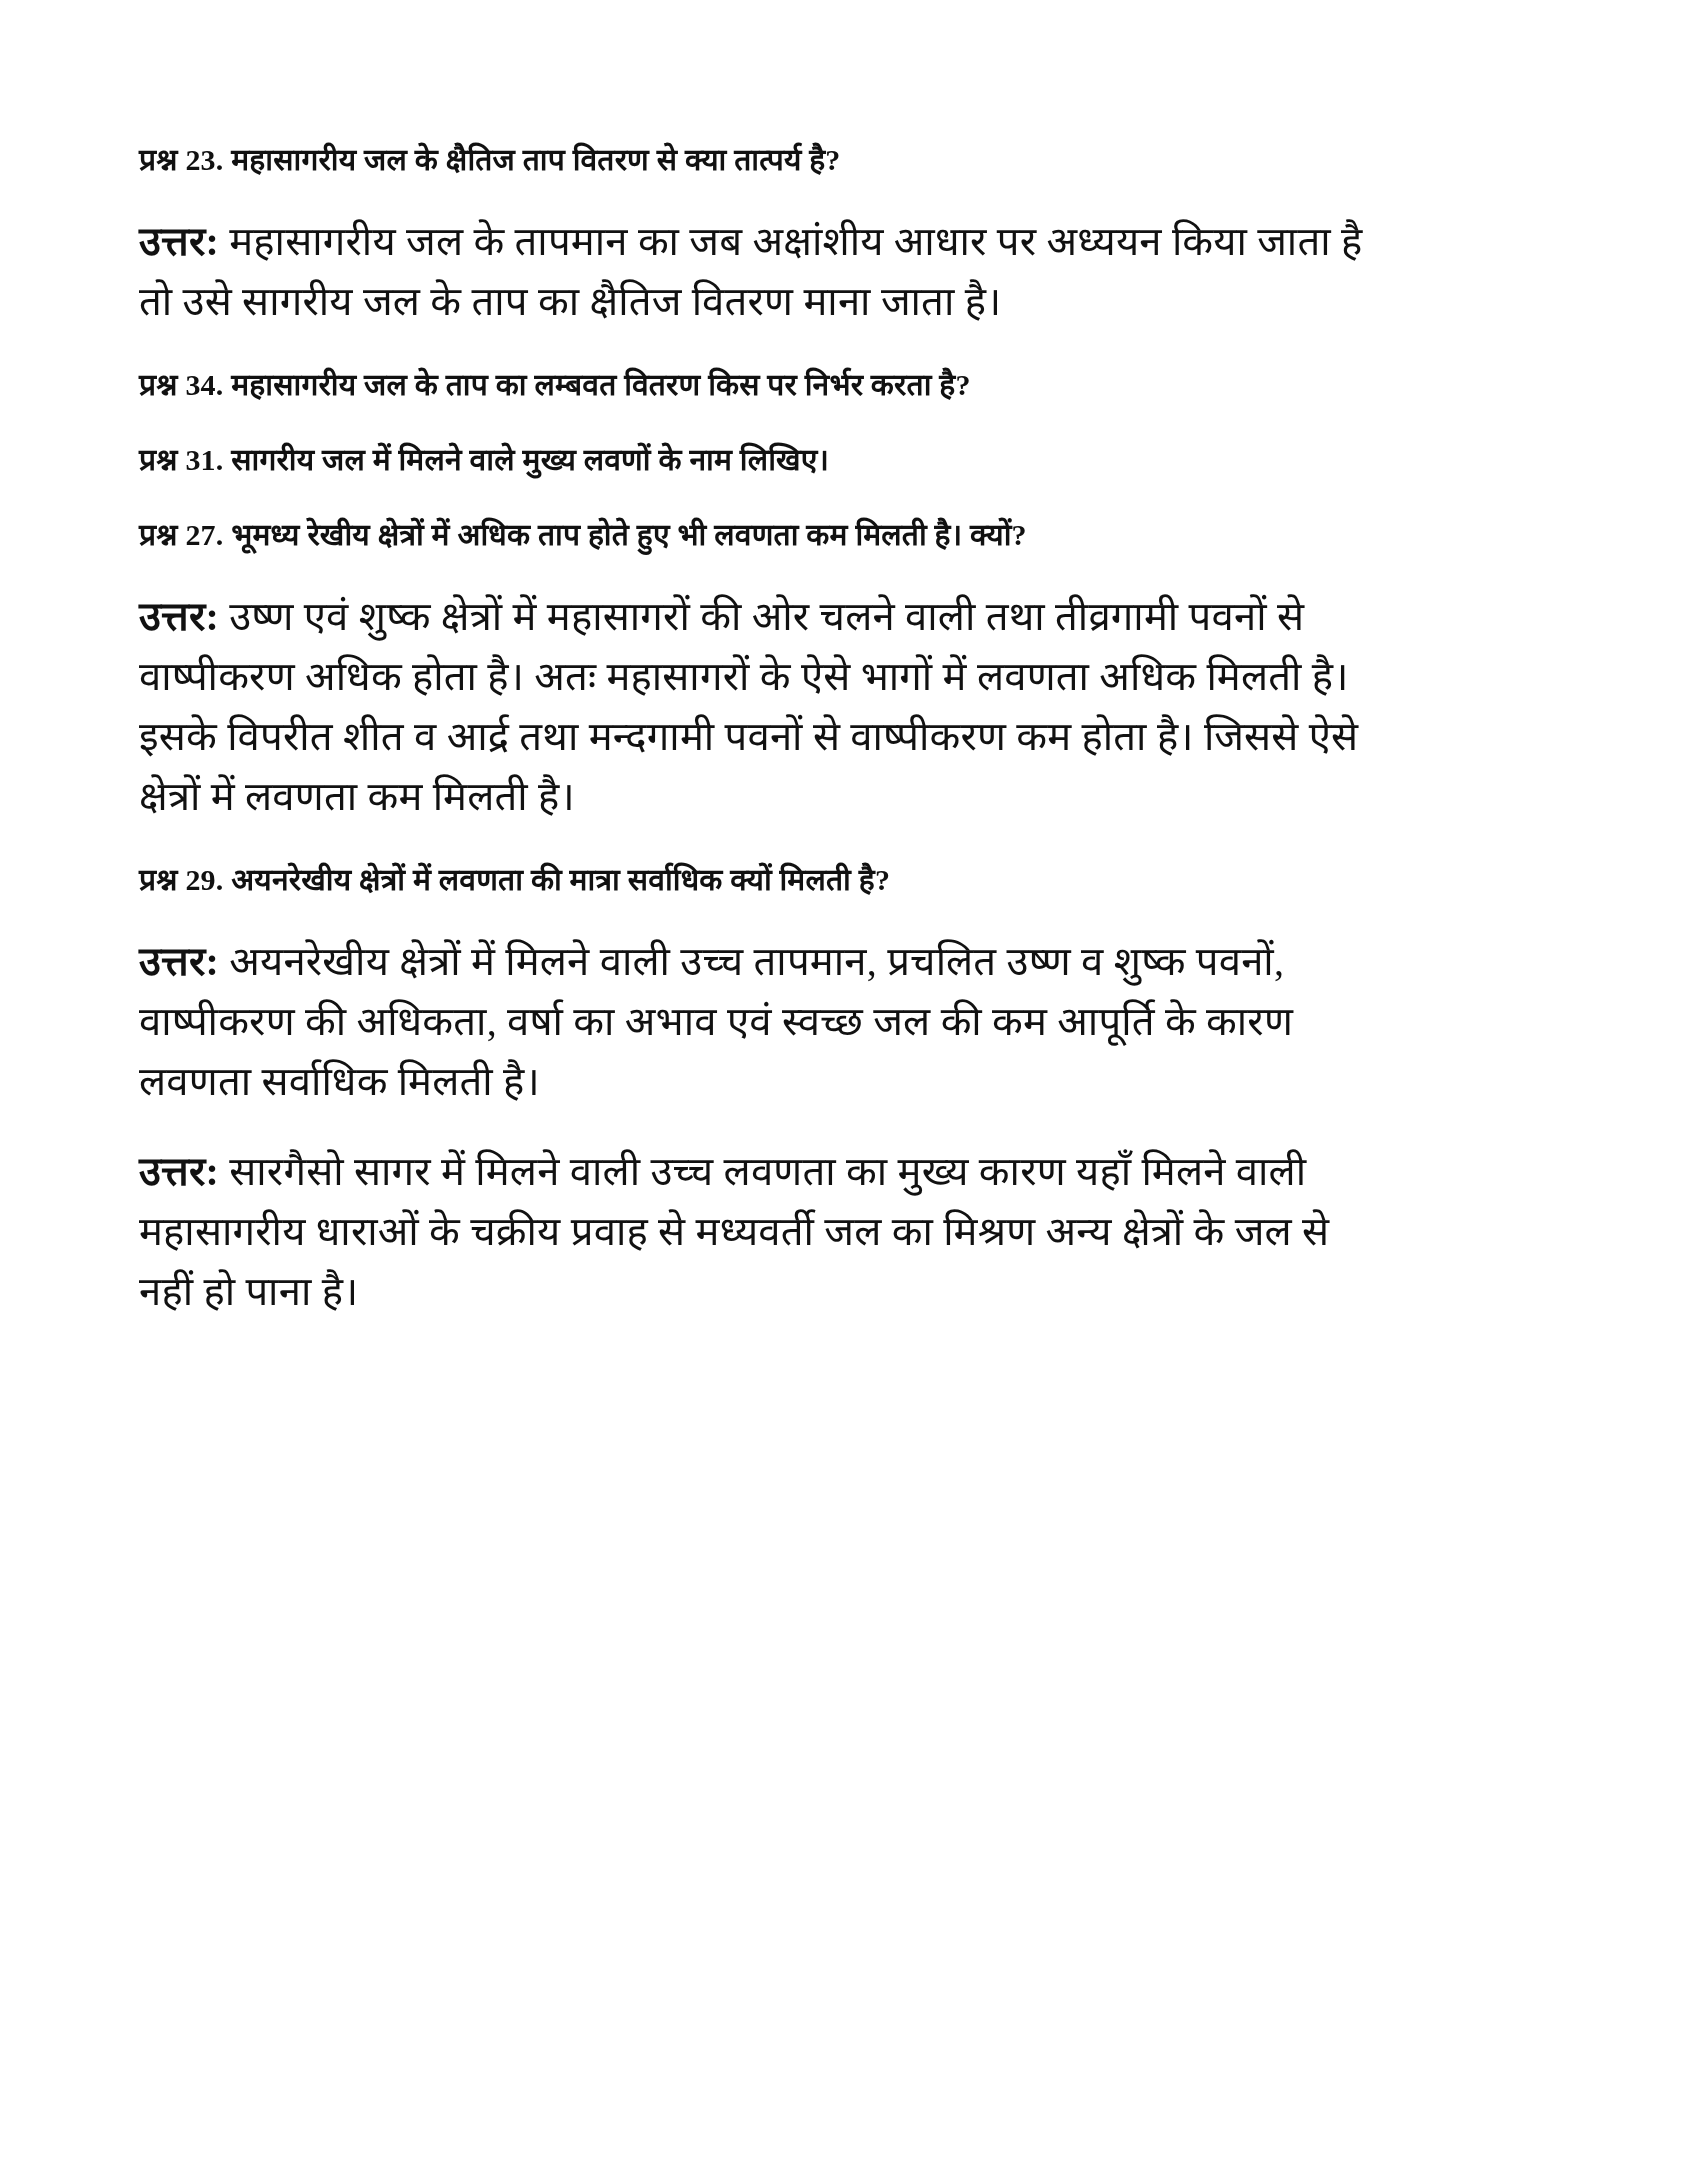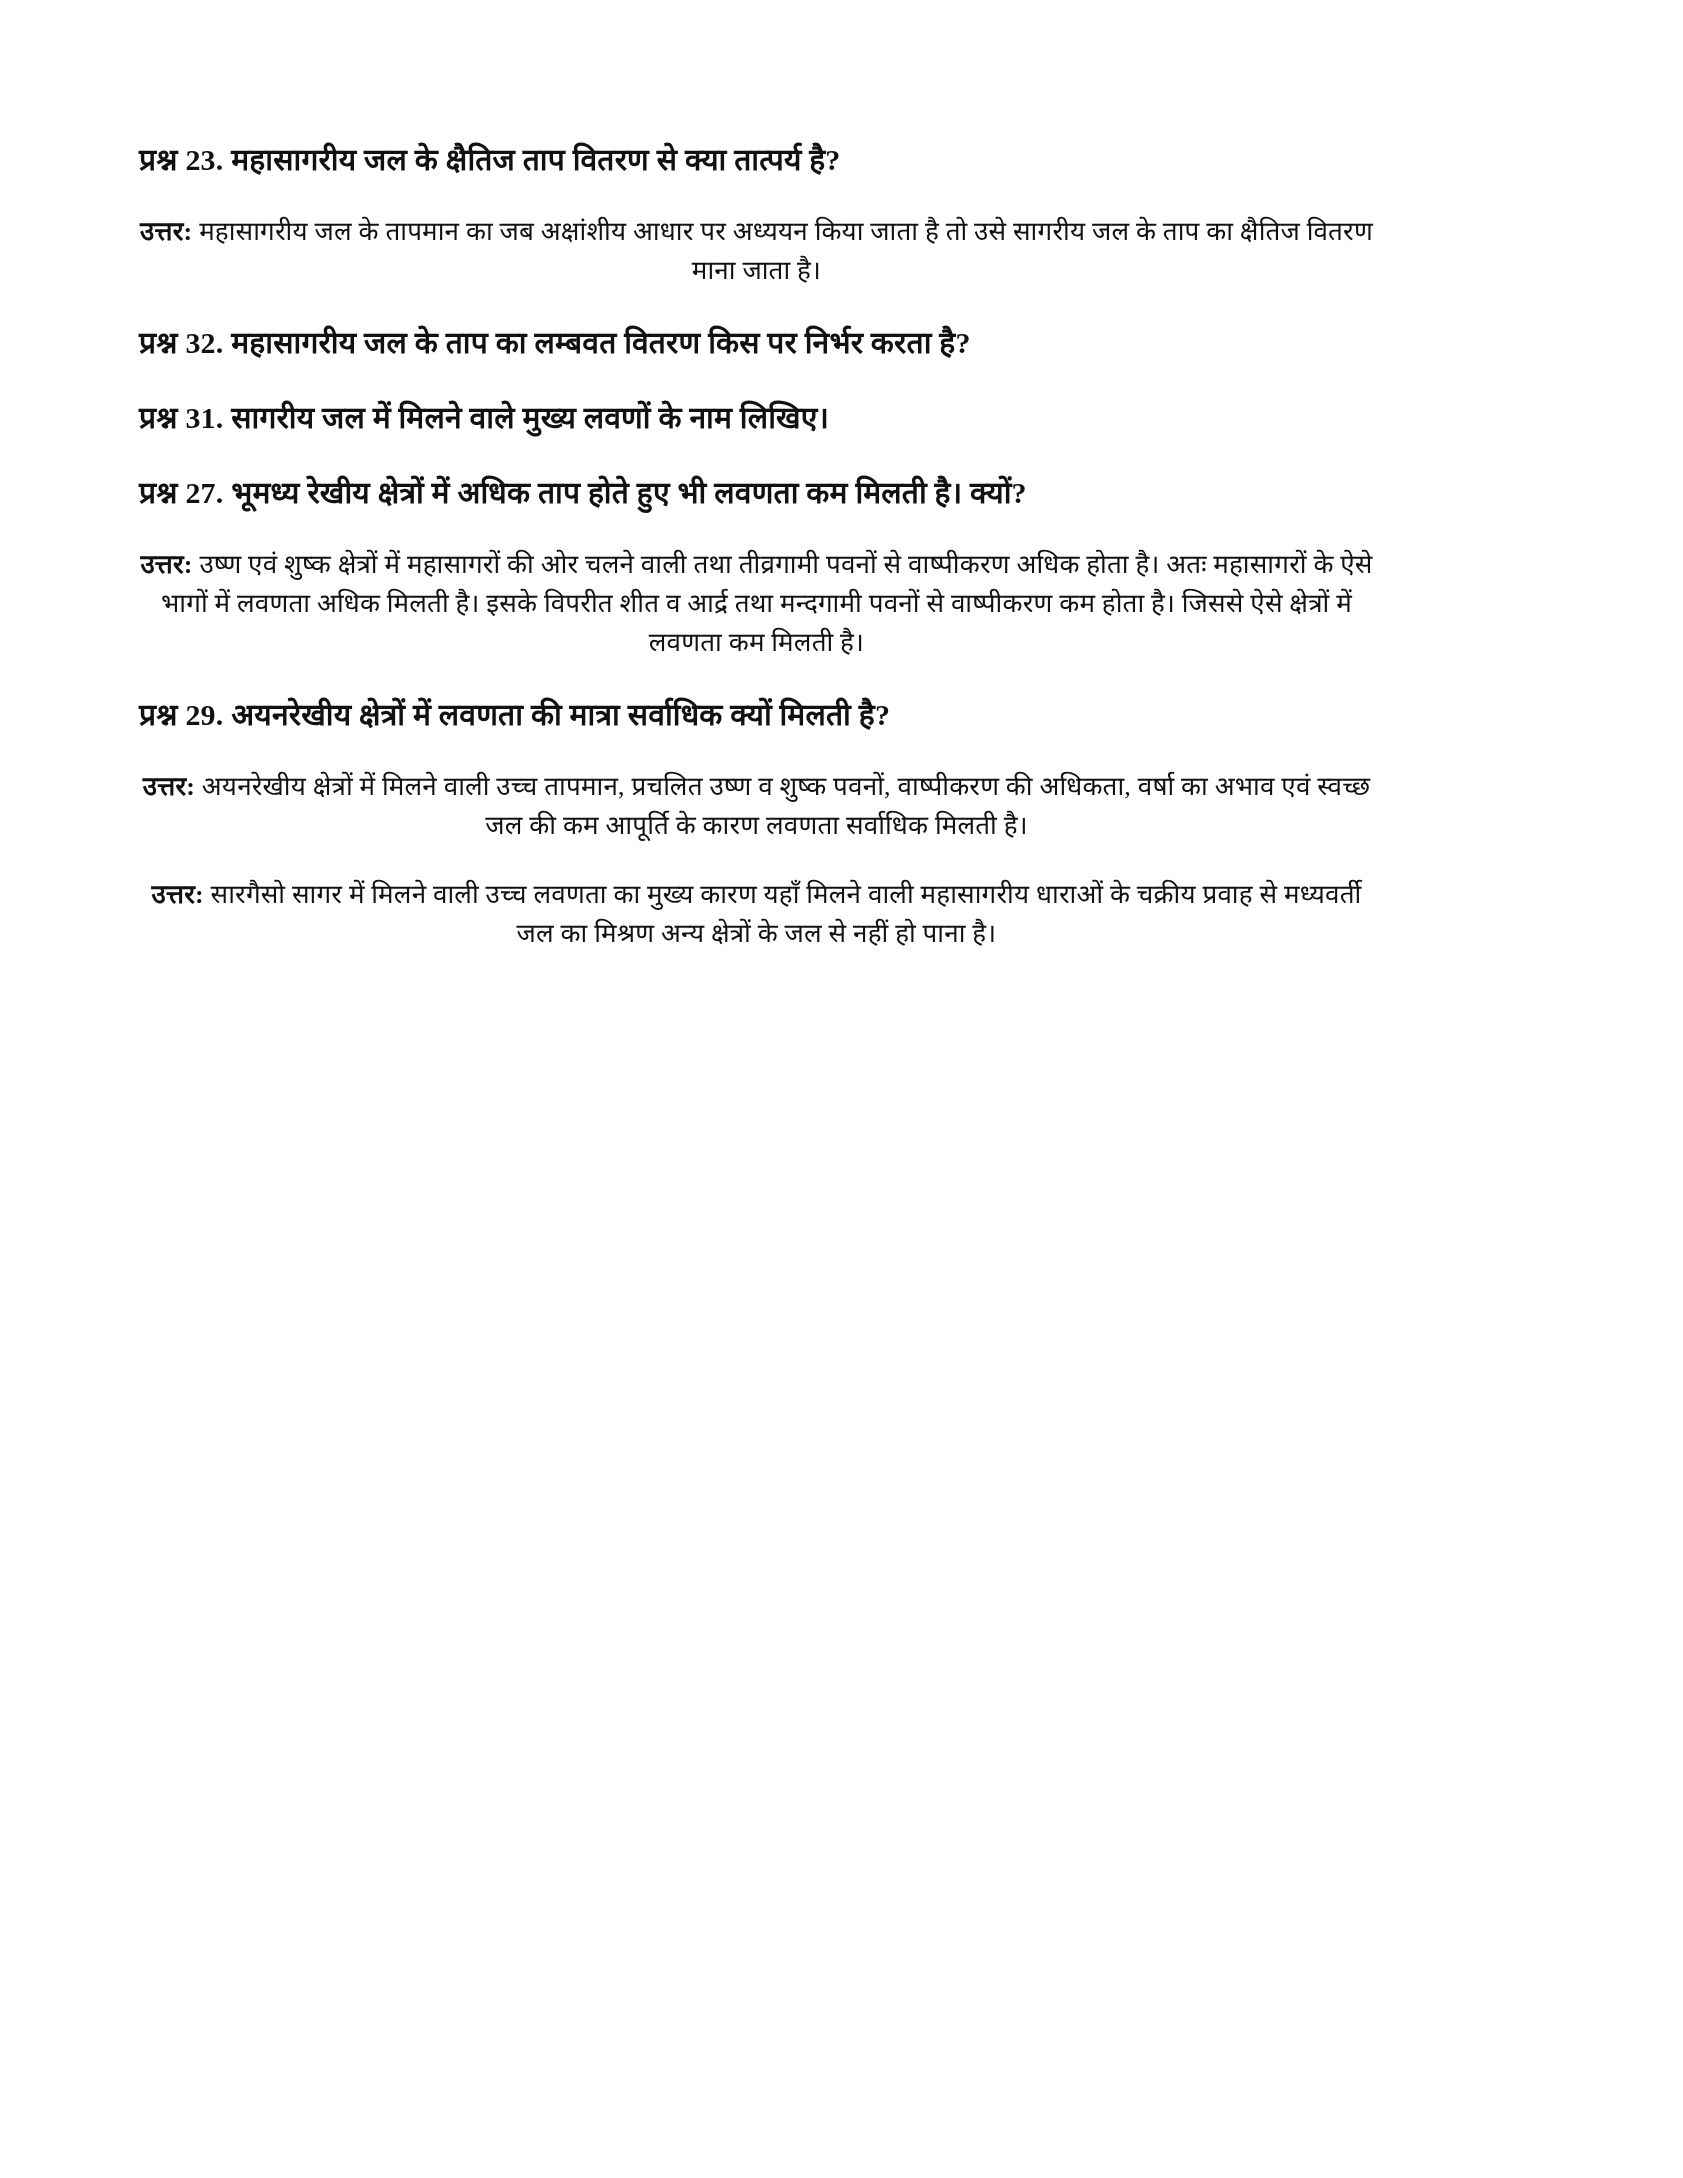--- a/index.html
+++ b/index.html
@@ -34,12 +34,11 @@
   }
   .answer {
     font-weight: 400;
-    font-size: 26px;
+    font-size: 40px;
     line-height: 1.5;
     margin: 0 0 30px 0;
     max-width: 1416px;
     letter-spacing: 0.2px;
-    text-align: center;
   }
   .answer .prefix {
     font-weight: 700;

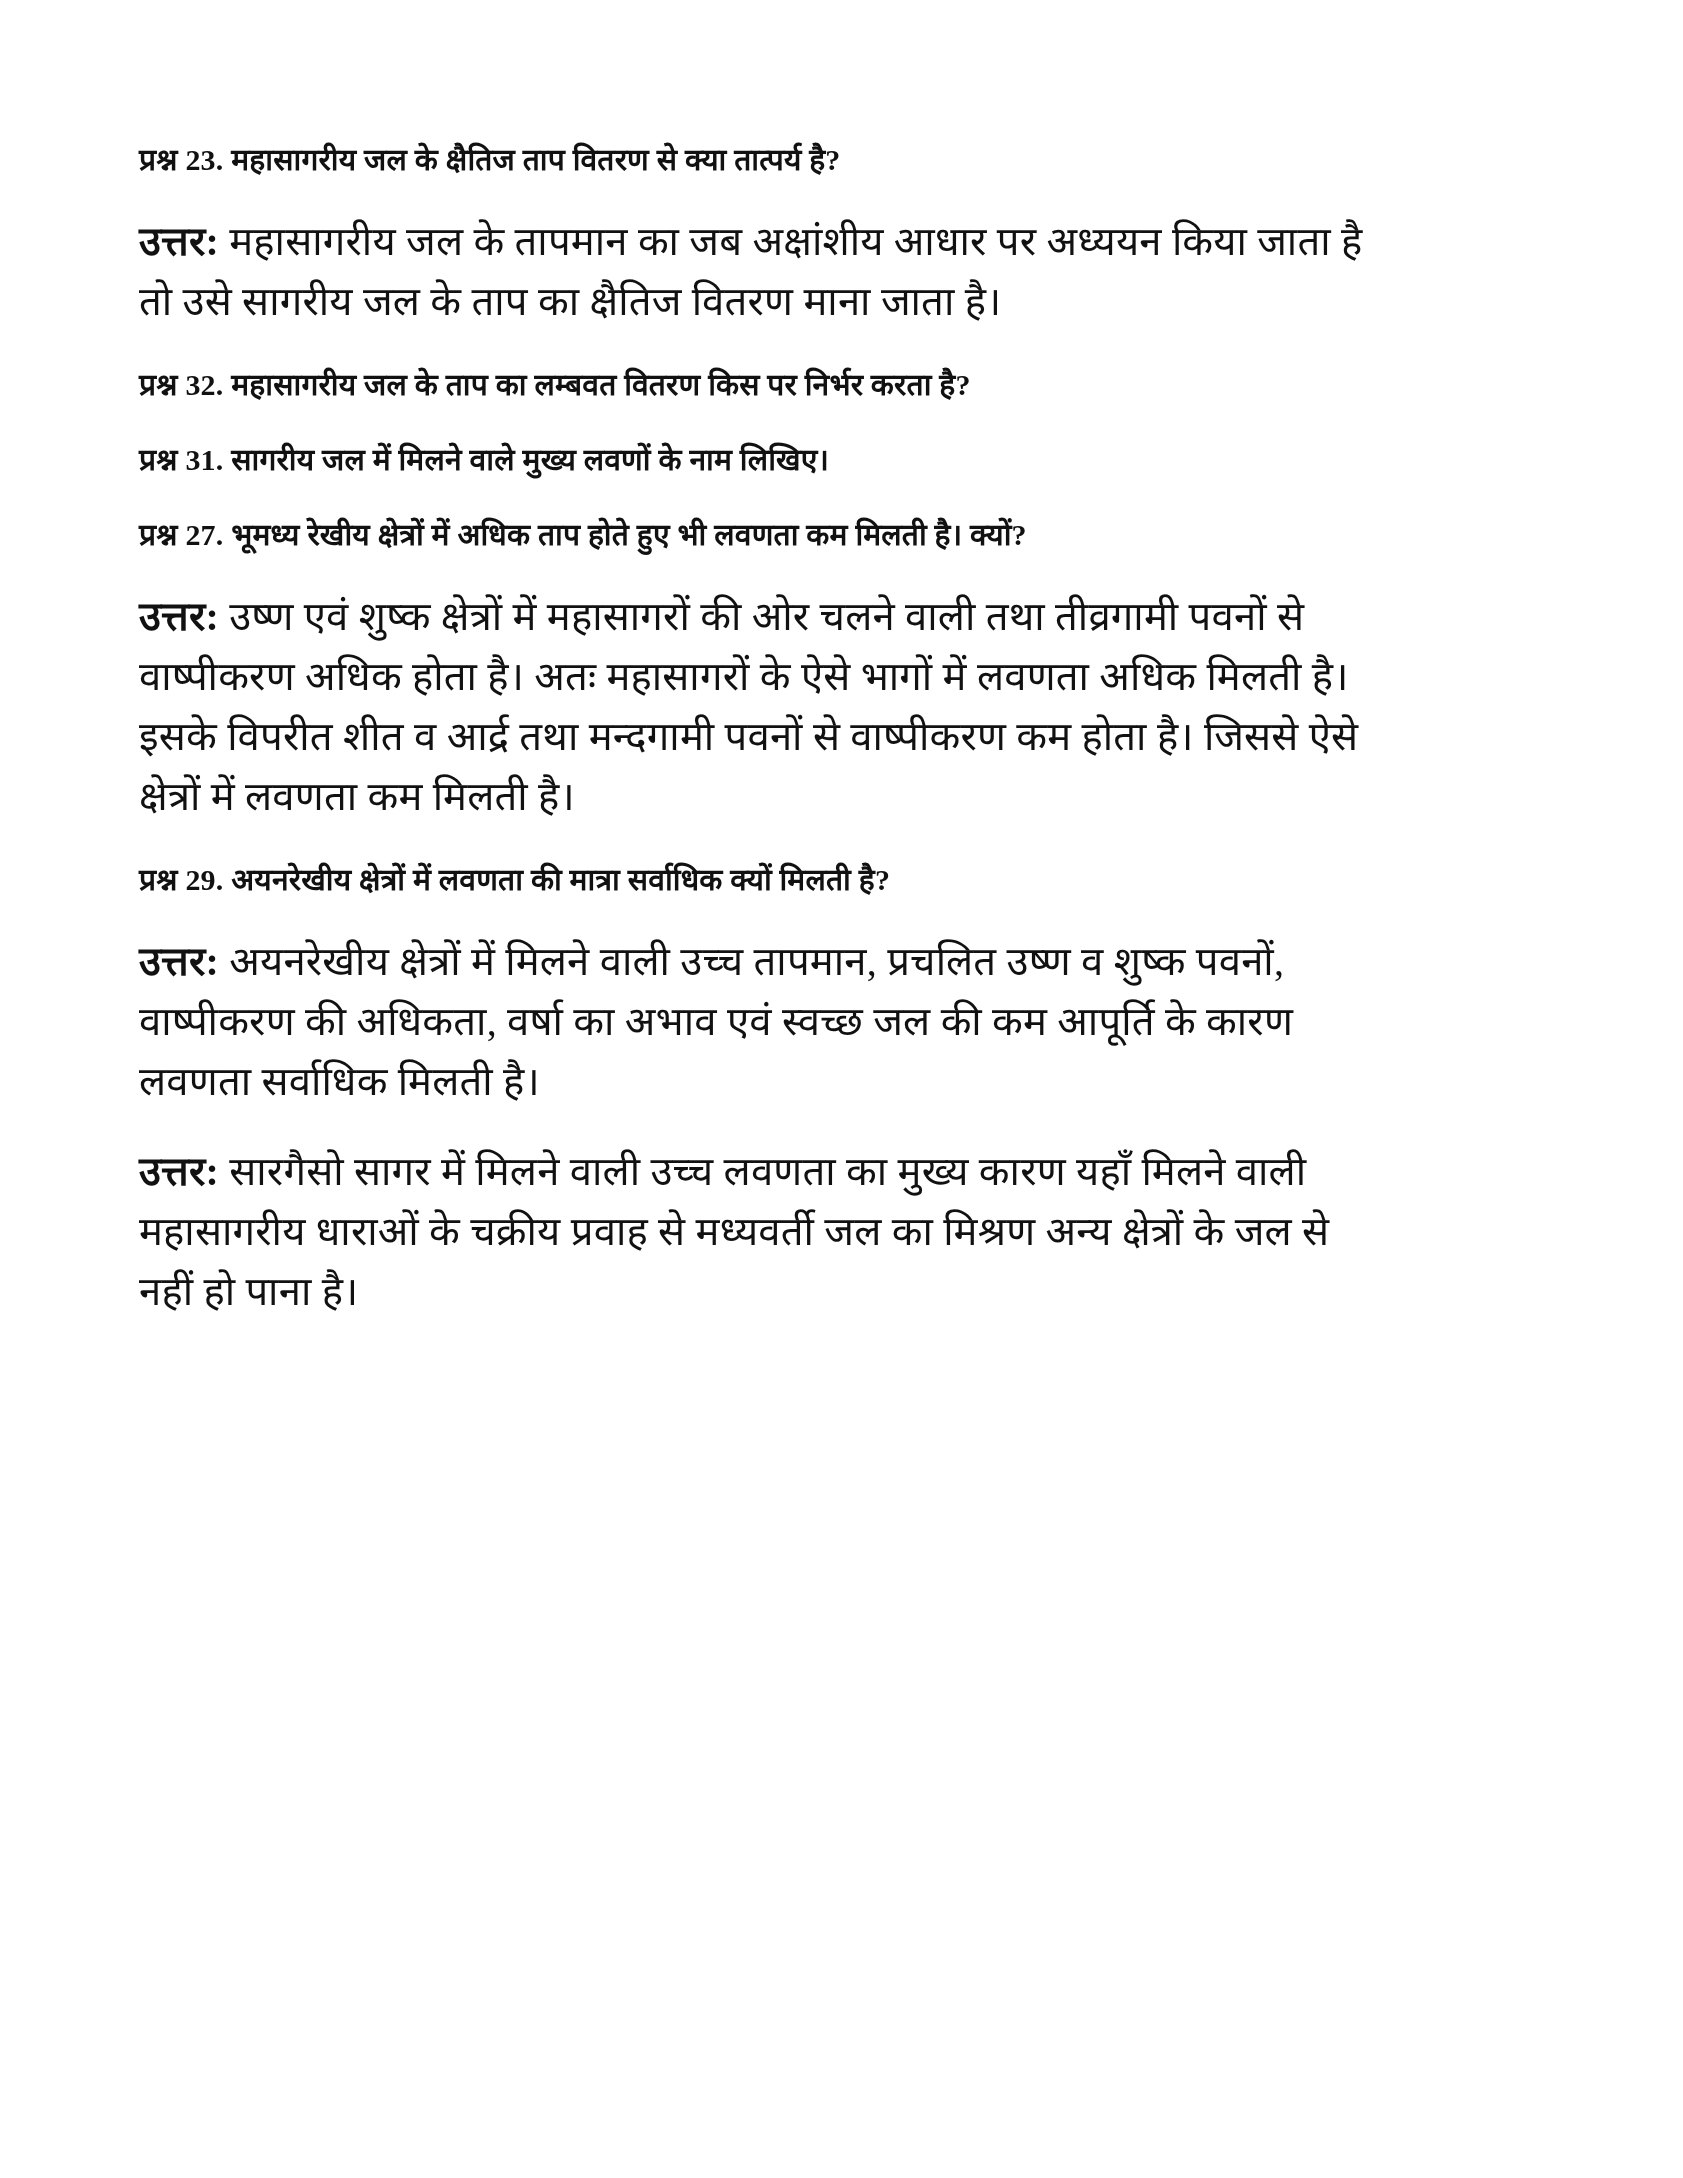--- a/index.html
+++ b/index.html
@@ -55,7 +55,7 @@
   </div>
 
   <div class="qa-item">
-    <p class="question">प्रश्न 32. महासागरीय जल के ताप का लम्बवत वितरण किस पर निर्भर करता है?</p>
+    <p class="question">प्रश्न 34. महासागरीय जल के ताप का लम्बवत वितरण किस पर निर्भर करता है?</p>
   </div>
 
 

